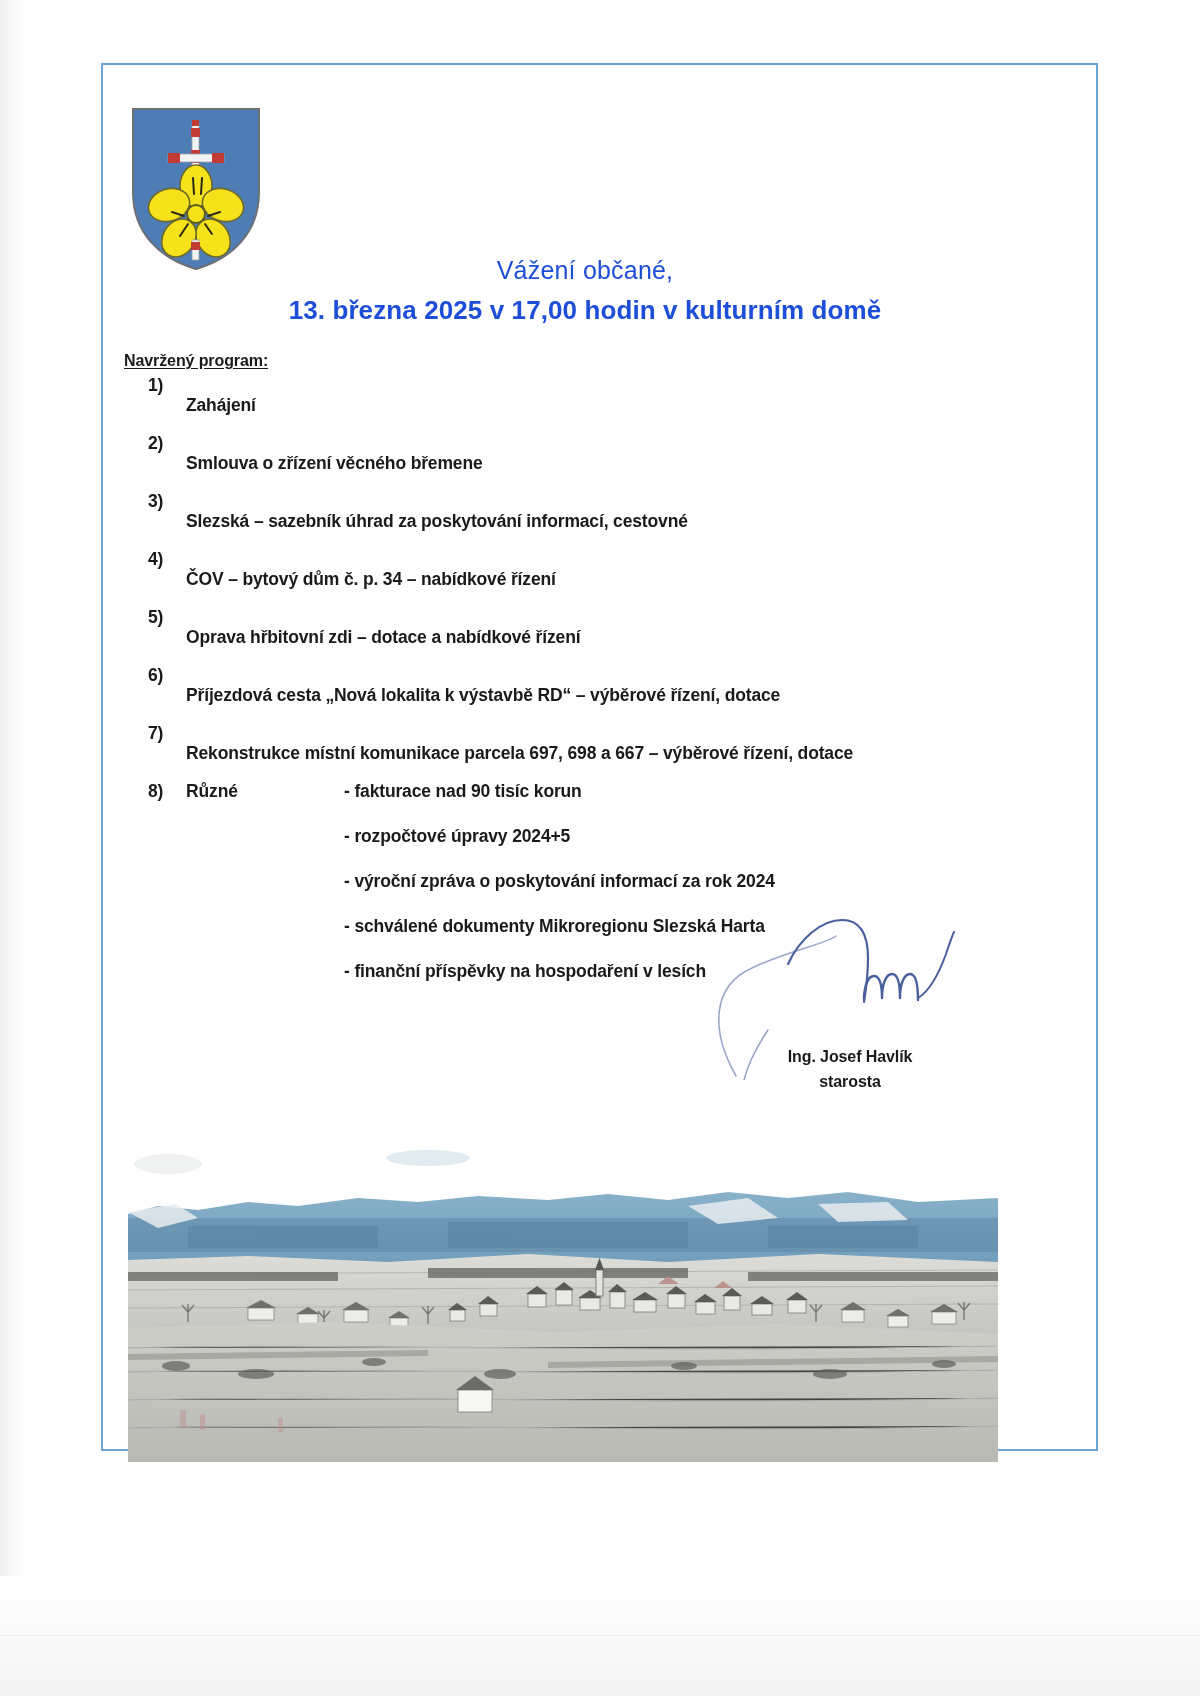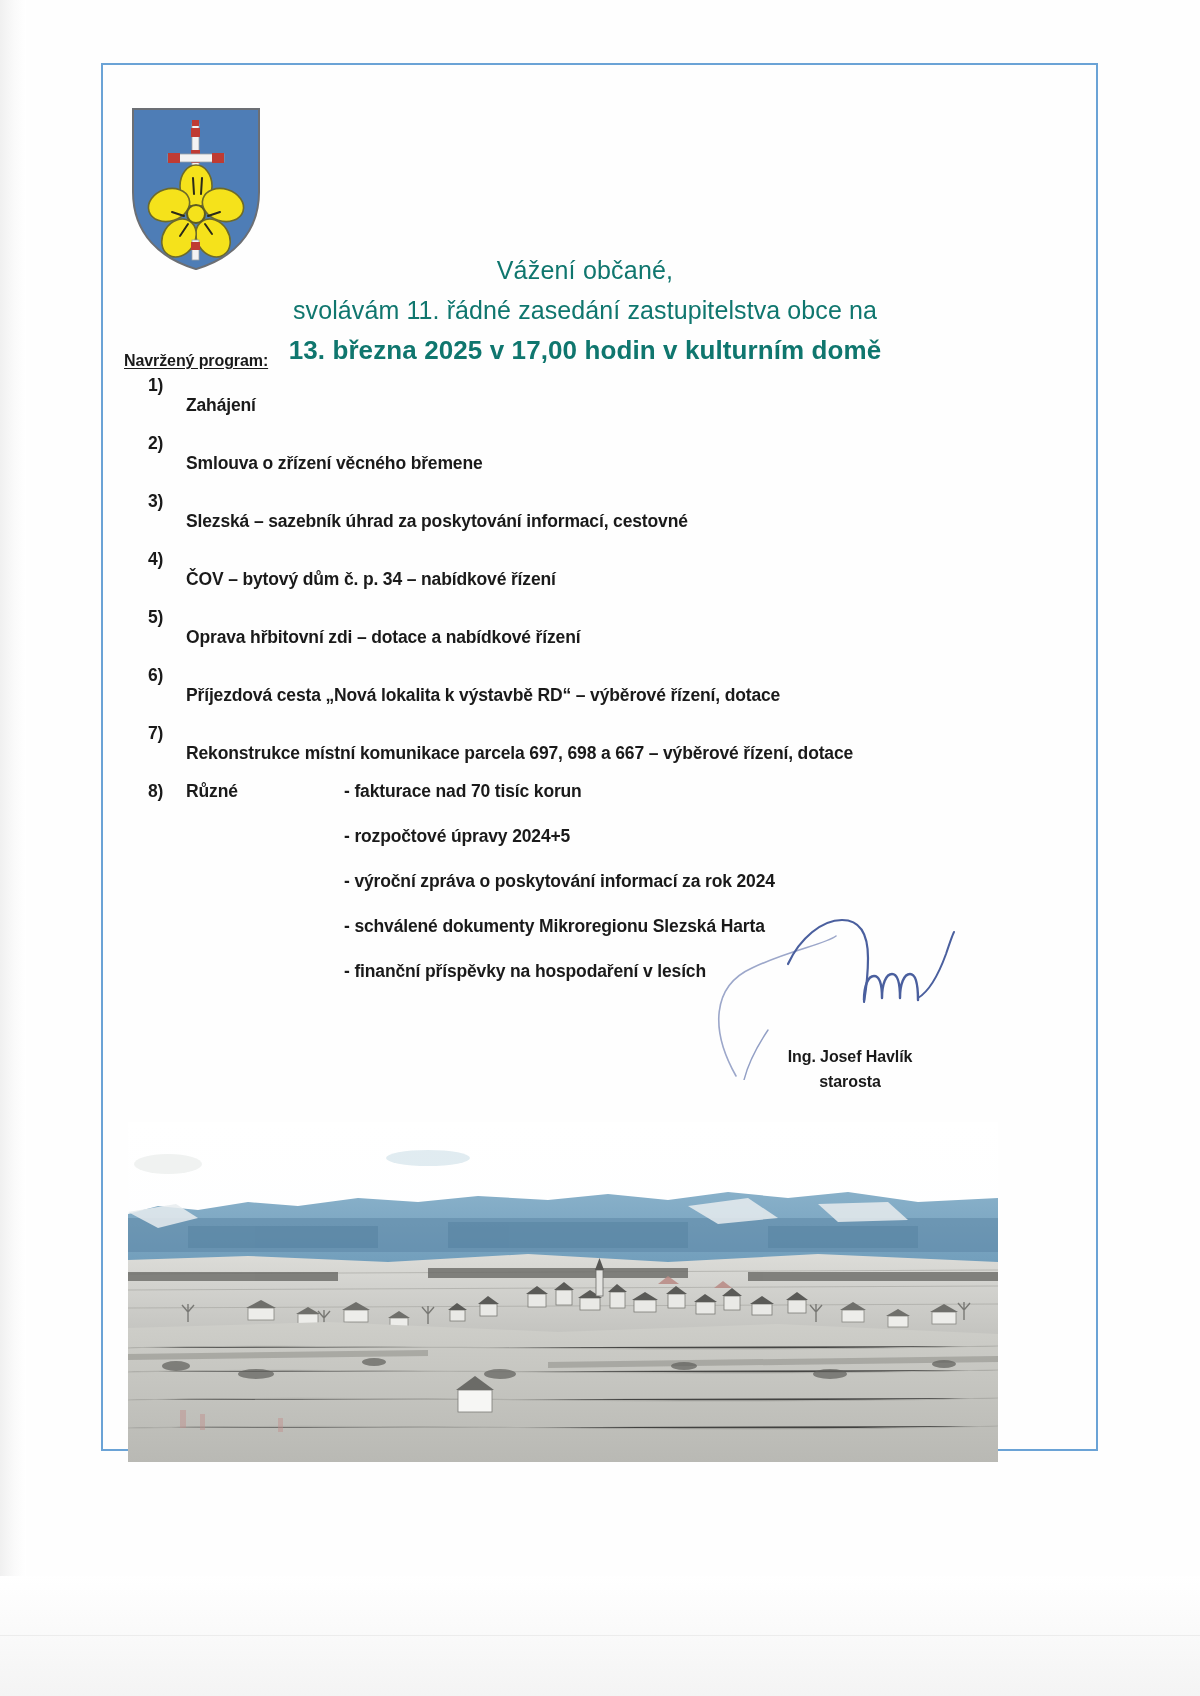--- a/index.html
+++ b/index.html
@@ -80,7 +80,7 @@
     top: 250px;
     width: 790px;
     text-align: center;
-    color: #0f766e;
+    color: #1d4ed8;
   }
   .heading-line-1 {
     font-size: 25px;

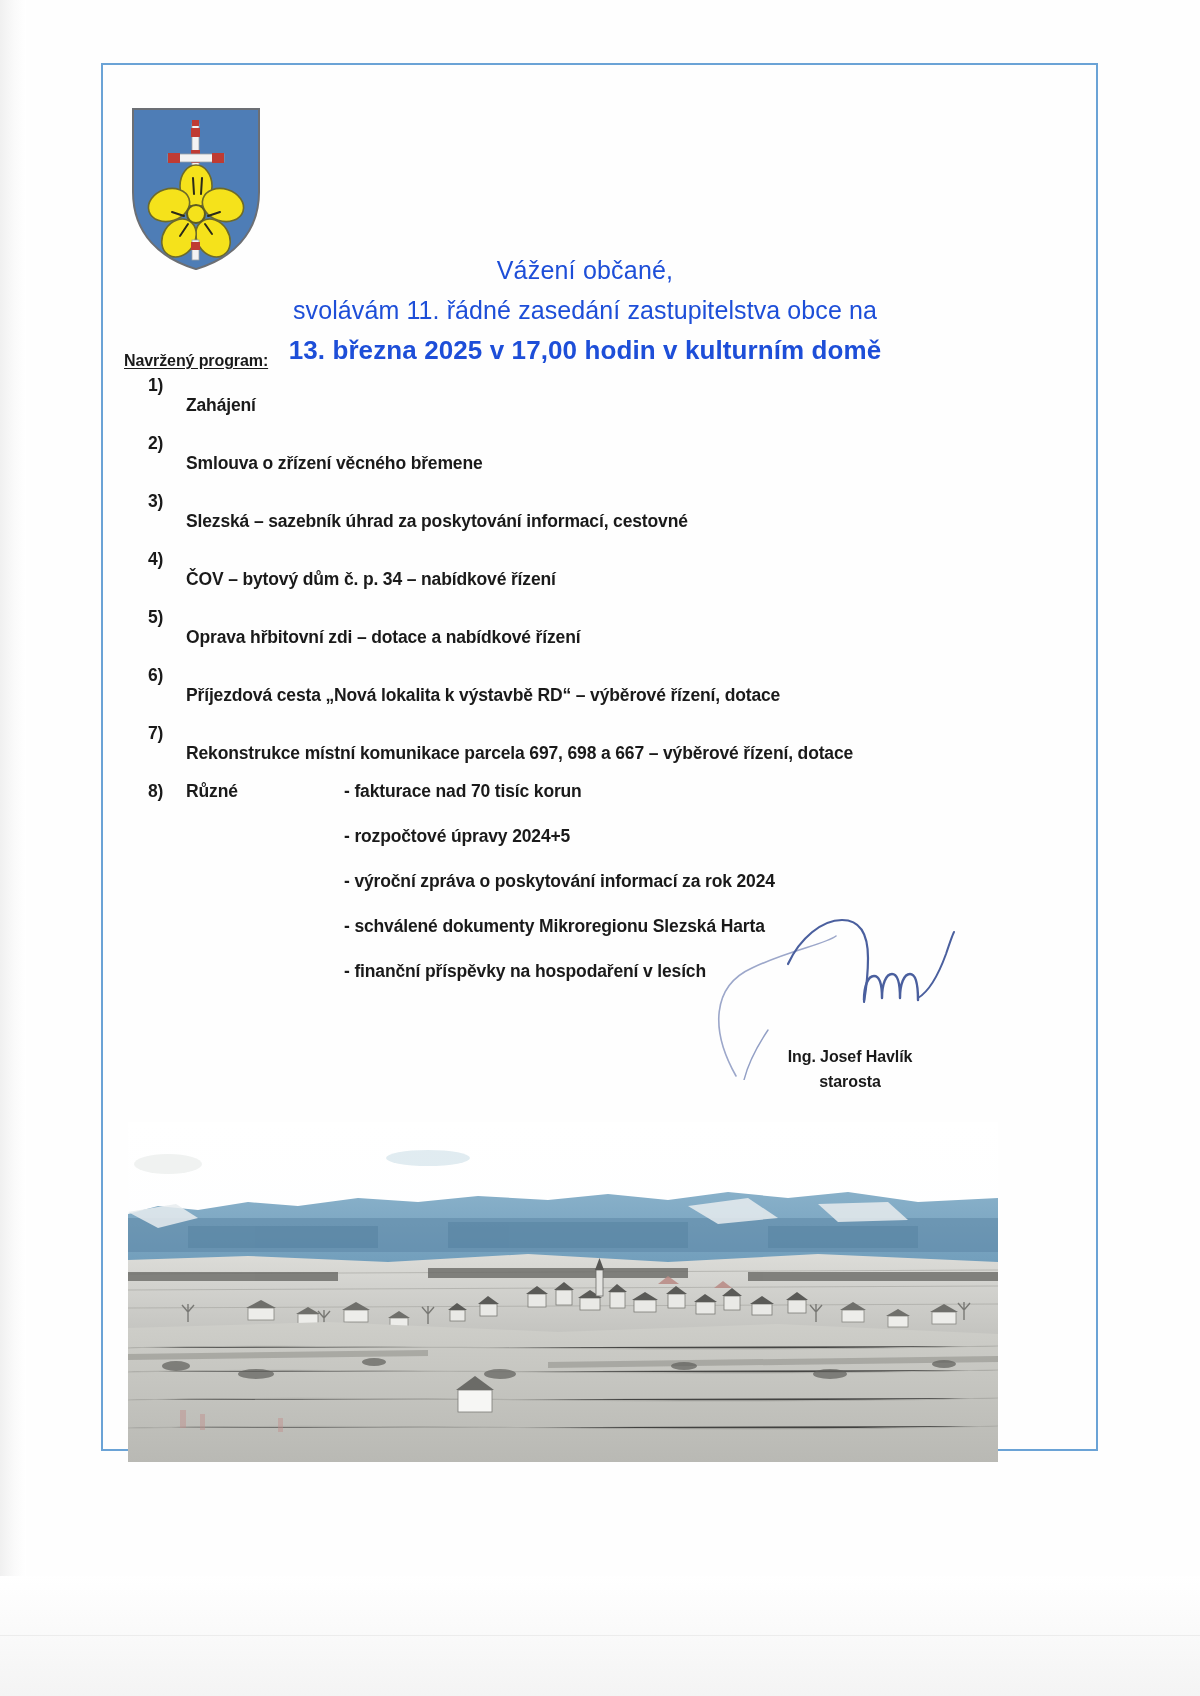--- a/index.html
+++ b/index.html
@@ -271,7 +271,6 @@
 
   <div class="heading-block">
     <div class="heading-line-1">Vážení občané,</div>
-    <div class="heading-line-2">svolávám 11. řádné zasedání zastupitelstva obce na</div>
     <div class="heading-line-3">13. března 2025 v 17,00 hodin v kulturním domě</div>
   </div>
 

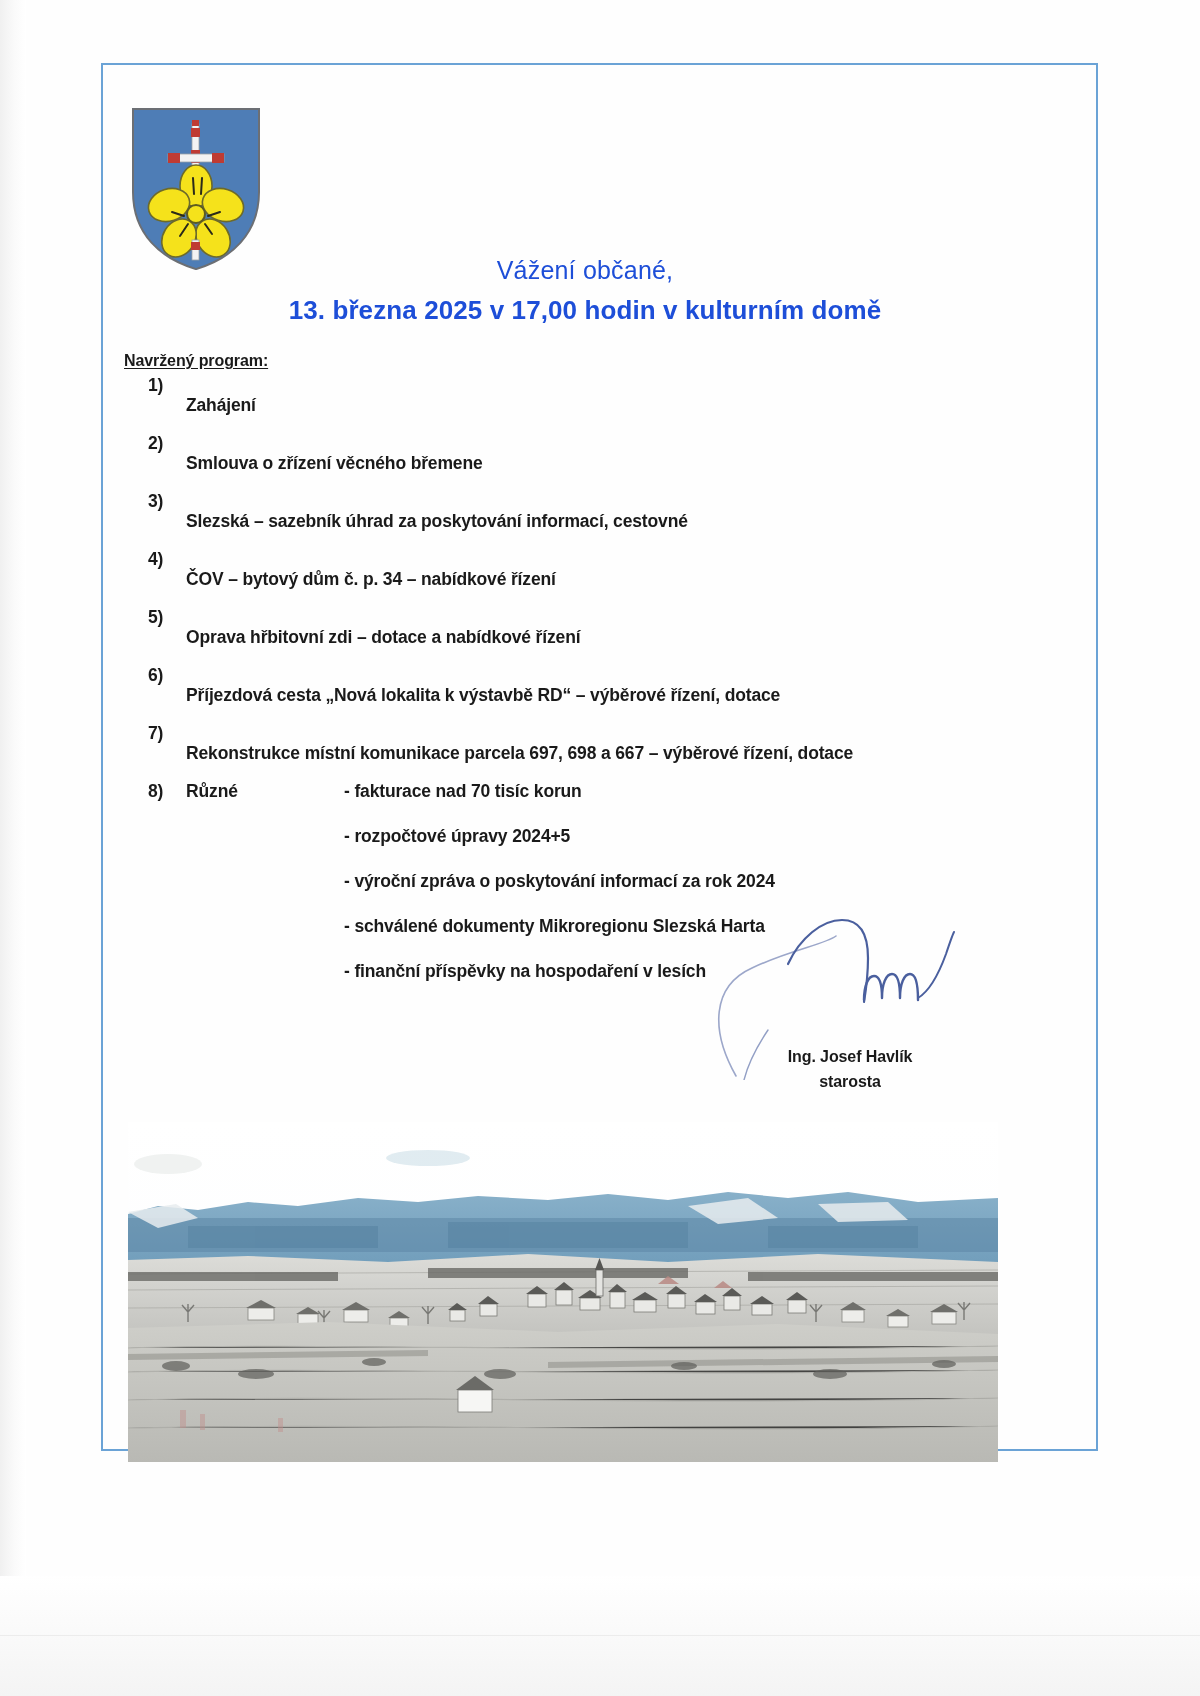--- a/index.html
+++ b/index.html
@@ -317,7 +317,7 @@
       <span class="program-num">8)</span>
       <span class="program-num" style="width:130px;flex:0 0 130px;">Různé</span>
       <span class="sub-column">
-        <span class="sub-item" style="display:block;">- fakturace nad 70 tisíc korun</span>
+        <span class="sub-item" style="display:block;">- fakturace nad 90 tisíc korun</span>
         <span class="sub-item" style="display:block;">- rozpočtové úpravy 2024+5</span>
         <span class="sub-item" style="display:block;">- výroční zpráva o poskytování informací za rok 2024</span>
         <span class="sub-item" style="display:block;">- schválené dokumenty Mikroregionu Slezská Harta</span>

